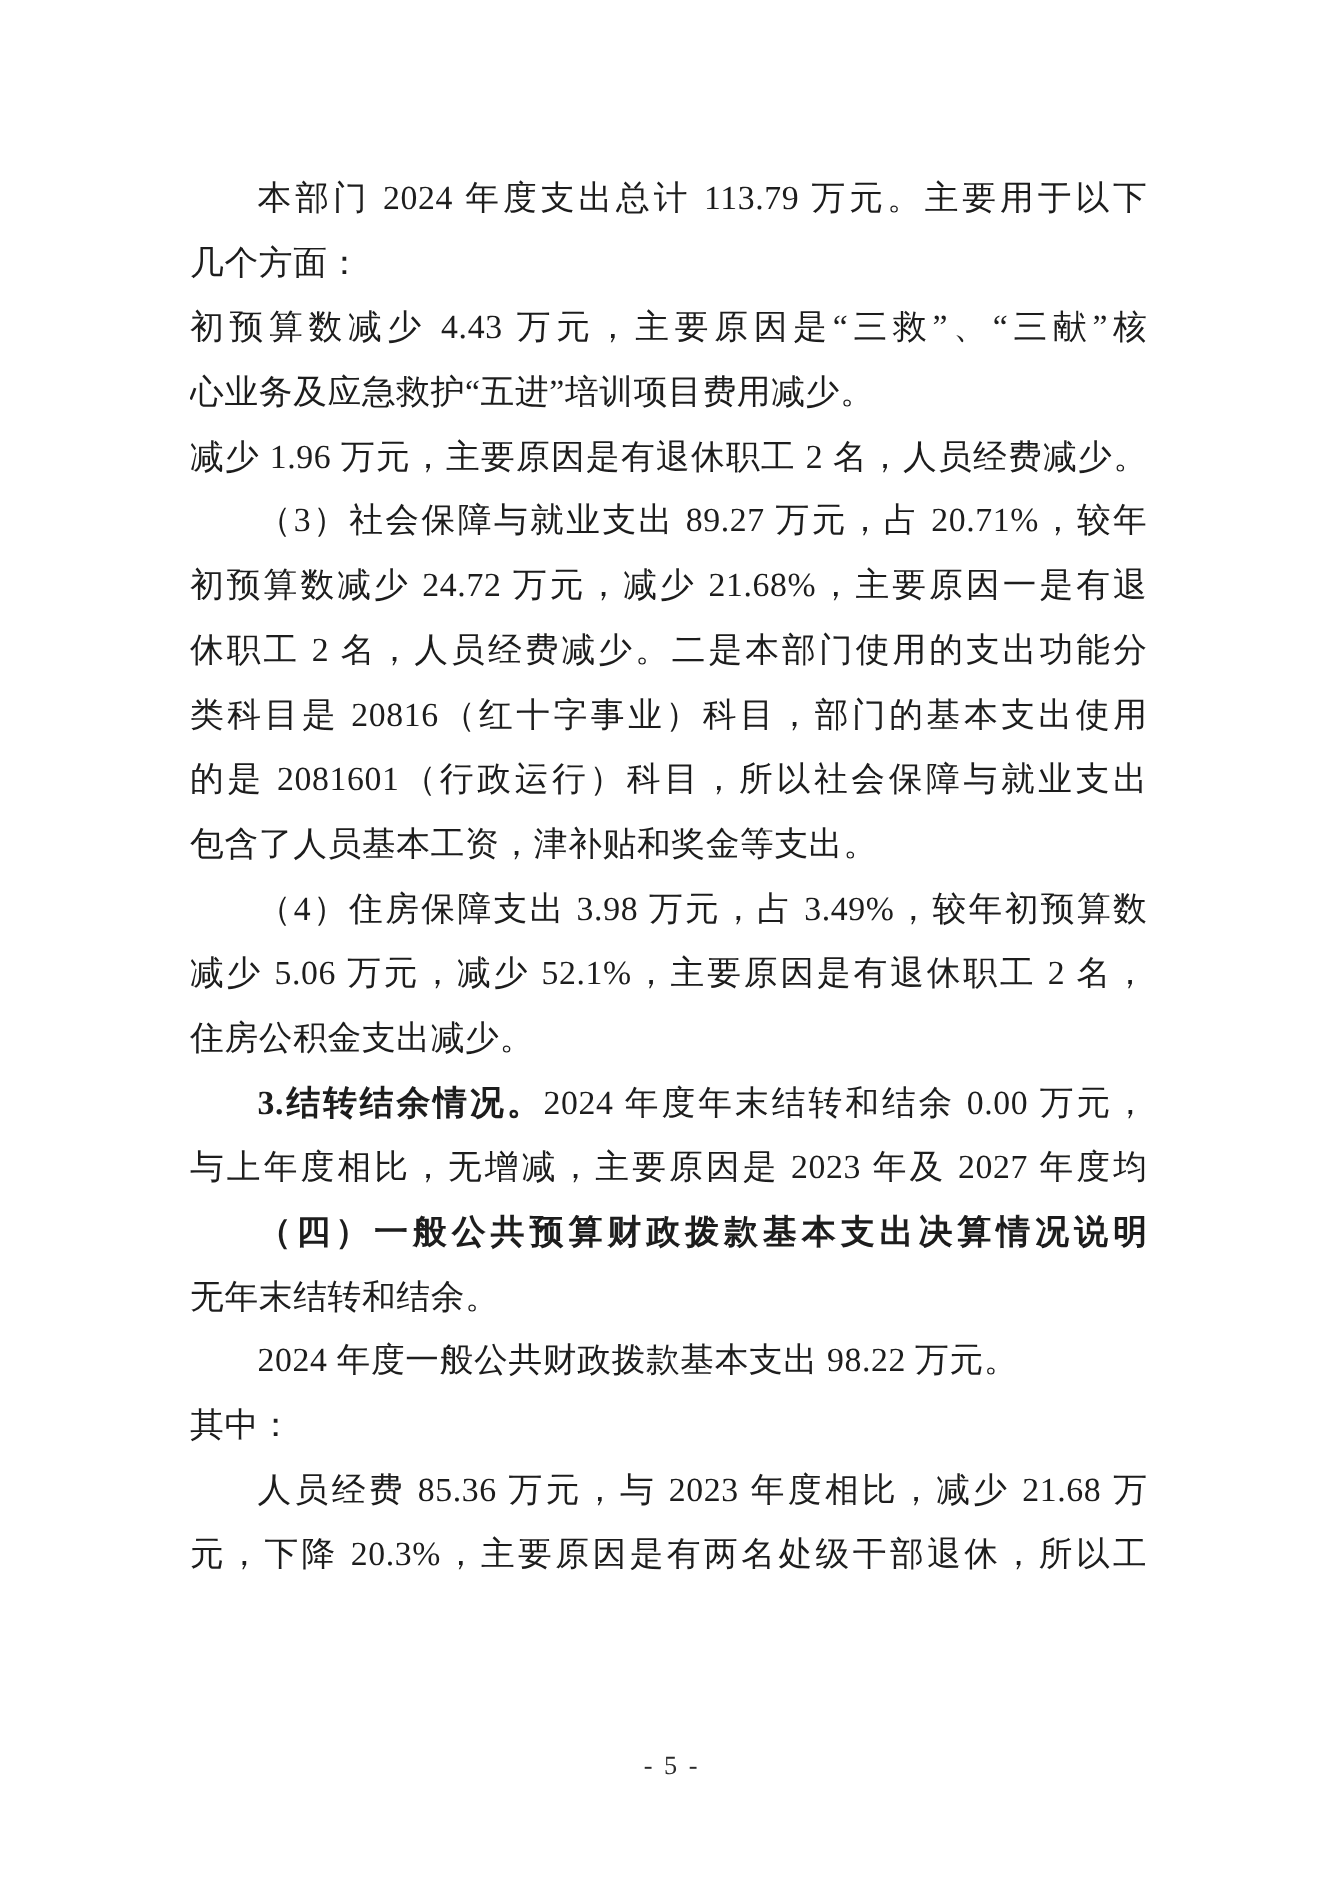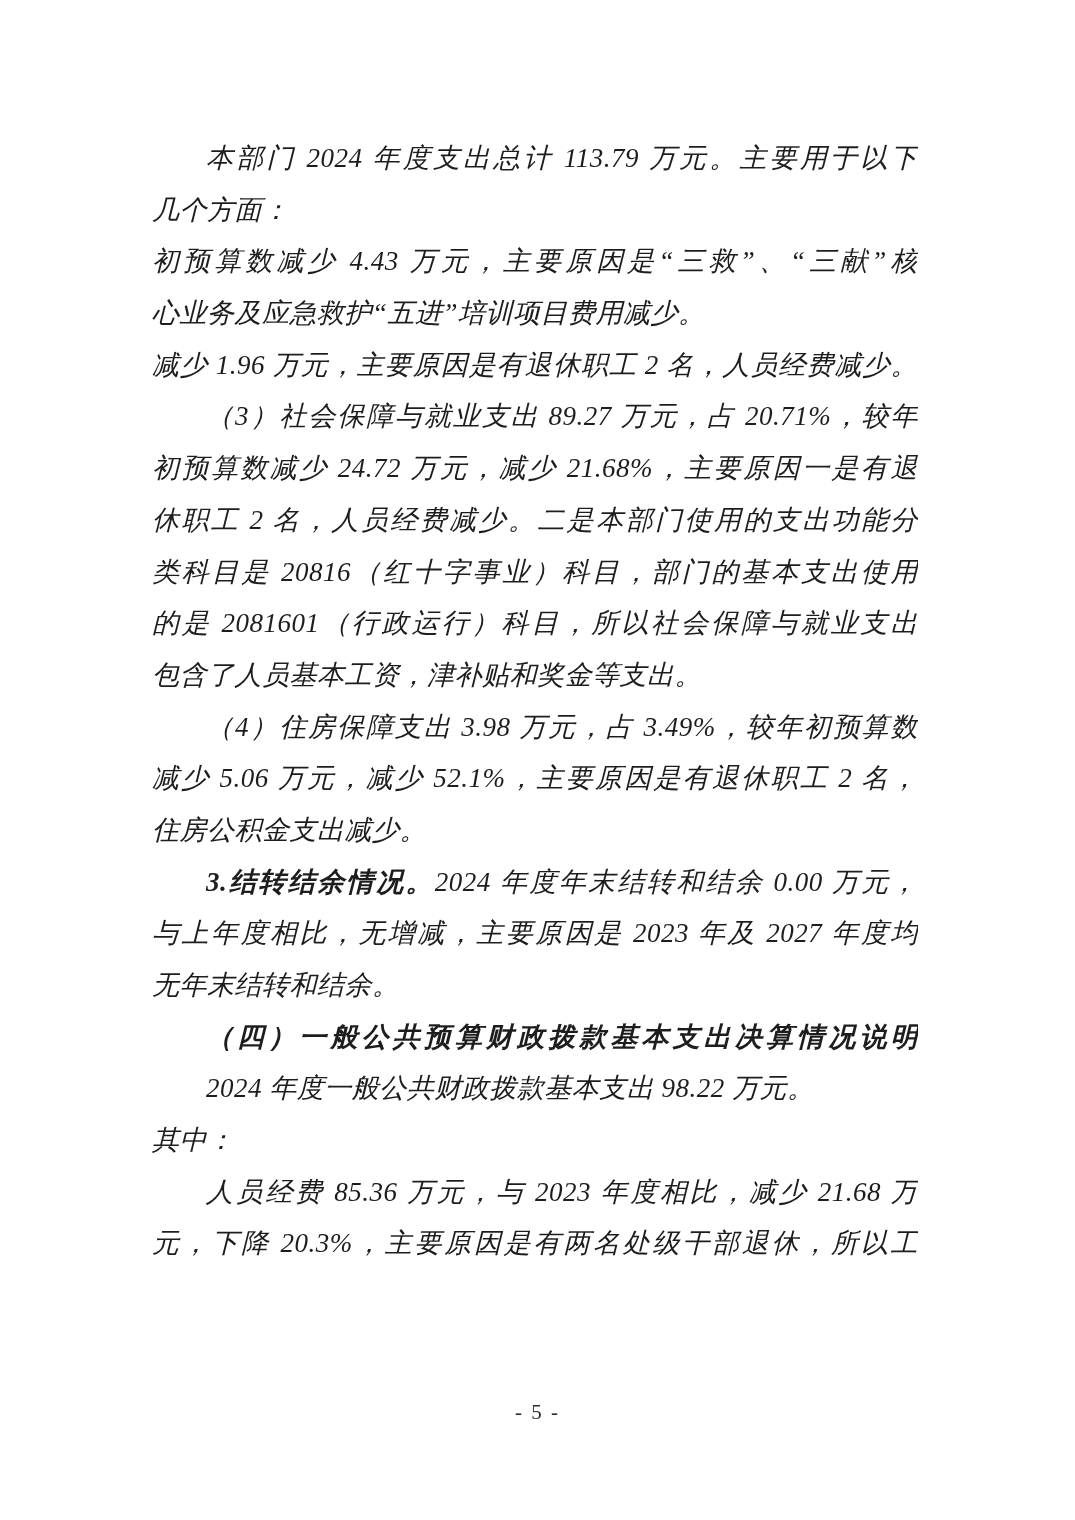--- a/index.html
+++ b/index.html
@@ -34,7 +34,6 @@
     text-align: left;
     word-break: break-all;
     letter-spacing: 0.5px;
-    font-style: italic;
   }
   .line.j {
     text-align: justify;

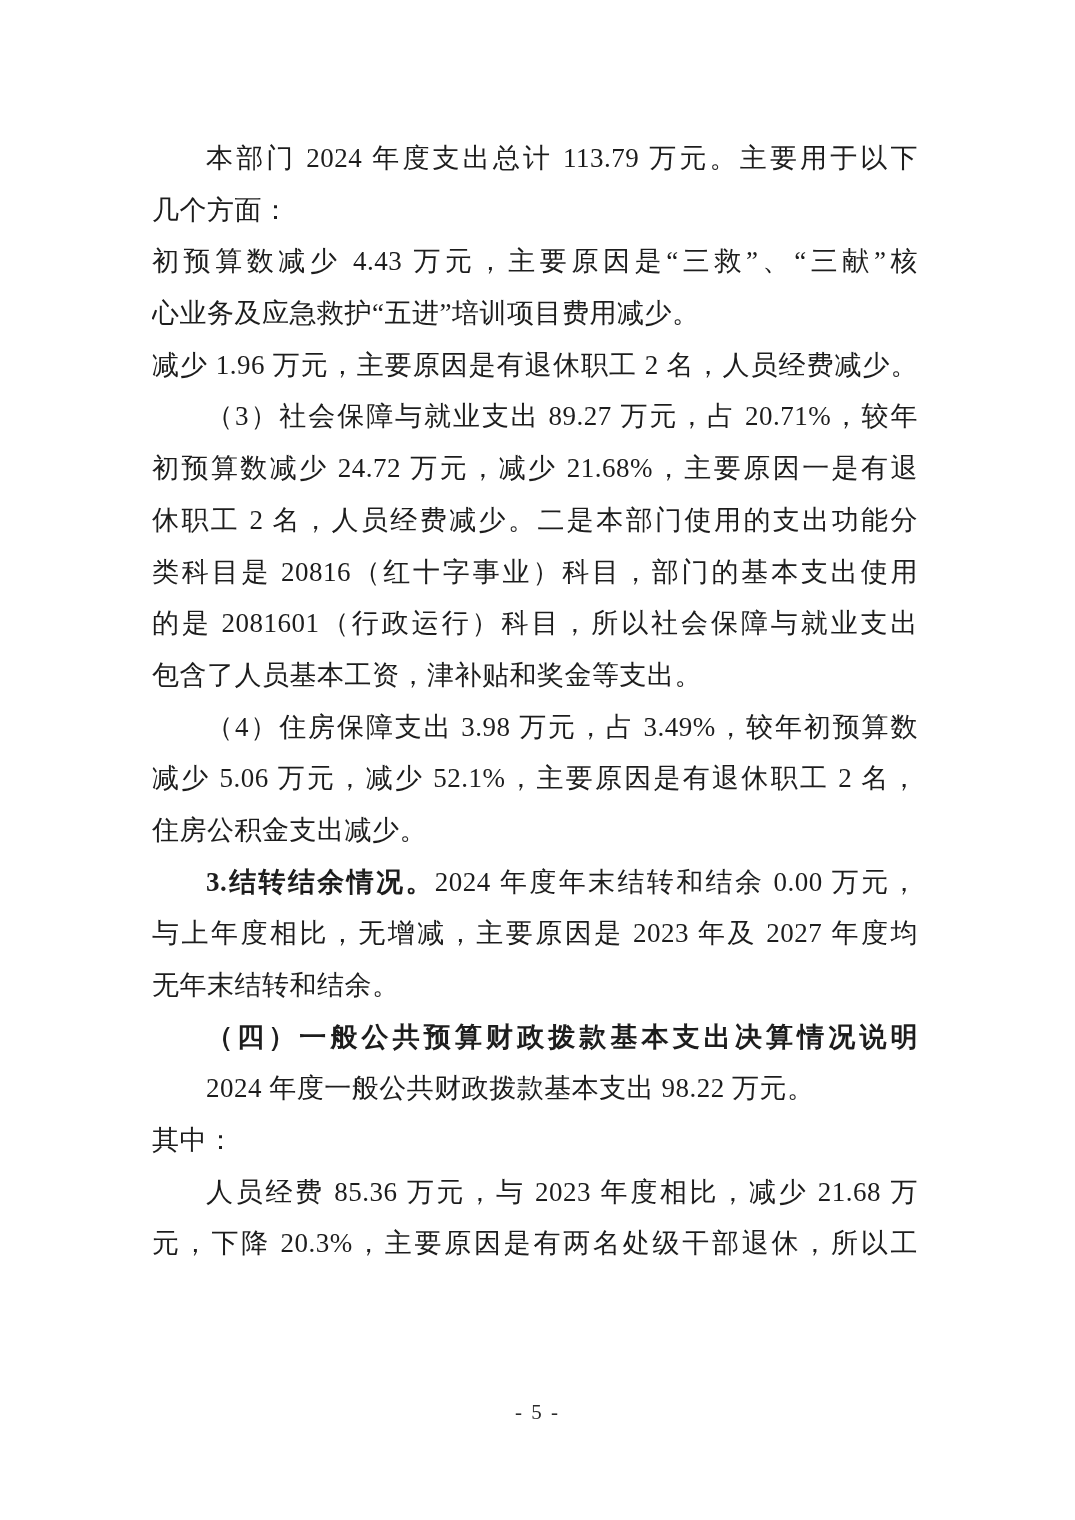--- a/index.html
+++ b/index.html
@@ -82,8 +82,8 @@
     </div>
 
     <div class="line j">与上年度相比，无增减，主要原因是 2023 年及 2027 年度均</div>
+    <div class="line j ind bold">（四）一般公共预算财政拨款基本支出决算情况说明</div>
     <div class="line">无年末结转和结余。</div>
-    <div class="line j ind bold">（四）一般公共预算财政拨款基本支出决算情况说明</div>
     <div class="line ind">2024 年度一般公共财政拨款基本支出 98.22 万元。</div>
     <div class="line">其中：</div>
     <div class="line j ind">人员经费 85.36 万元，与 2023 年度相比，减少 21.68 万</div>

